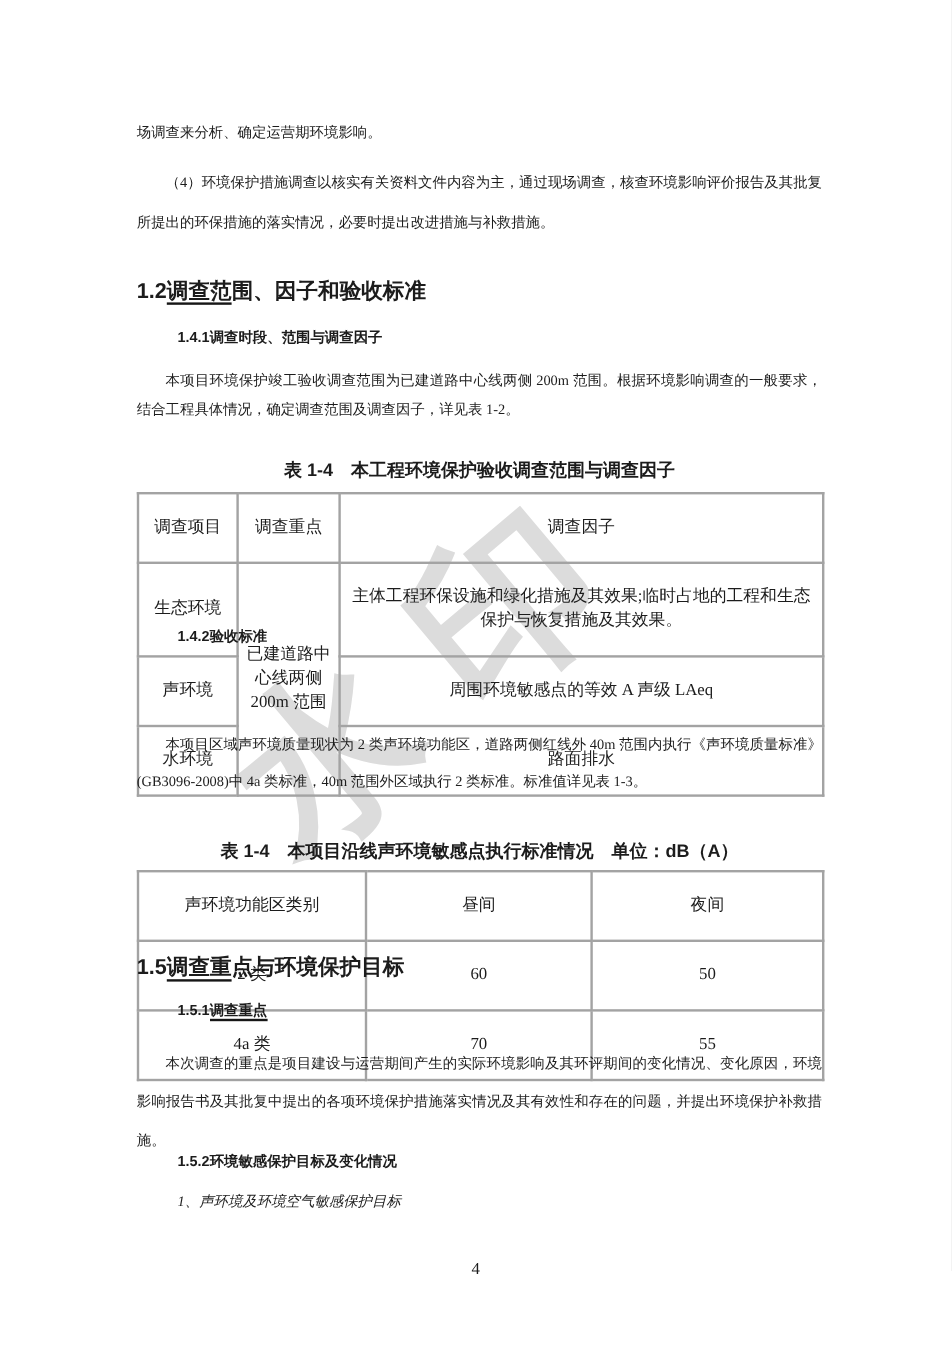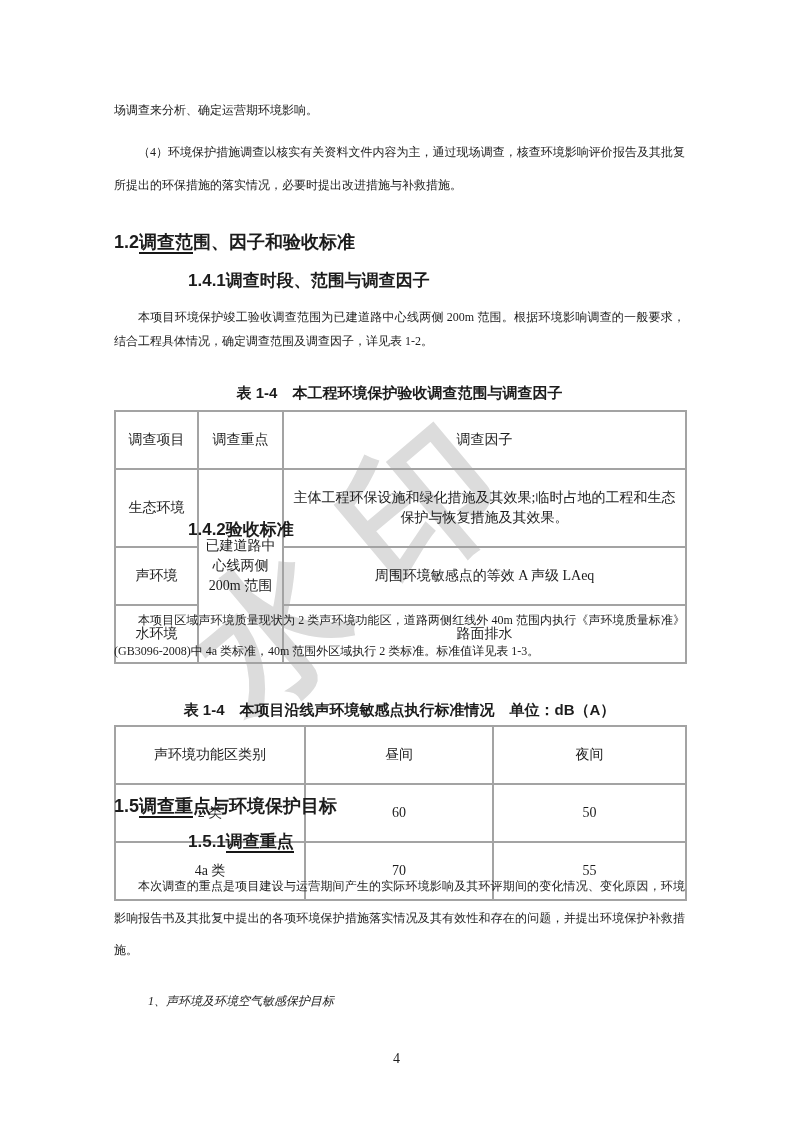--- a/index.html
+++ b/index.html
@@ -39,9 +39,8 @@
   }
   .h-sub{
     left:148px;width:537px;
-    font-size:17px;font-weight:bold;line-height:26px;
+    font-size:12px;font-weight:bold;line-height:26px;
     font-family:"Liberation Sans","DejaVu Sans",sans-serif;
-    margin-left:40px;
   }
   .u{border-bottom:2px solid #161616;padding-bottom:0px;font-family:Liberation Serif, serif;}
   .tbl-title{

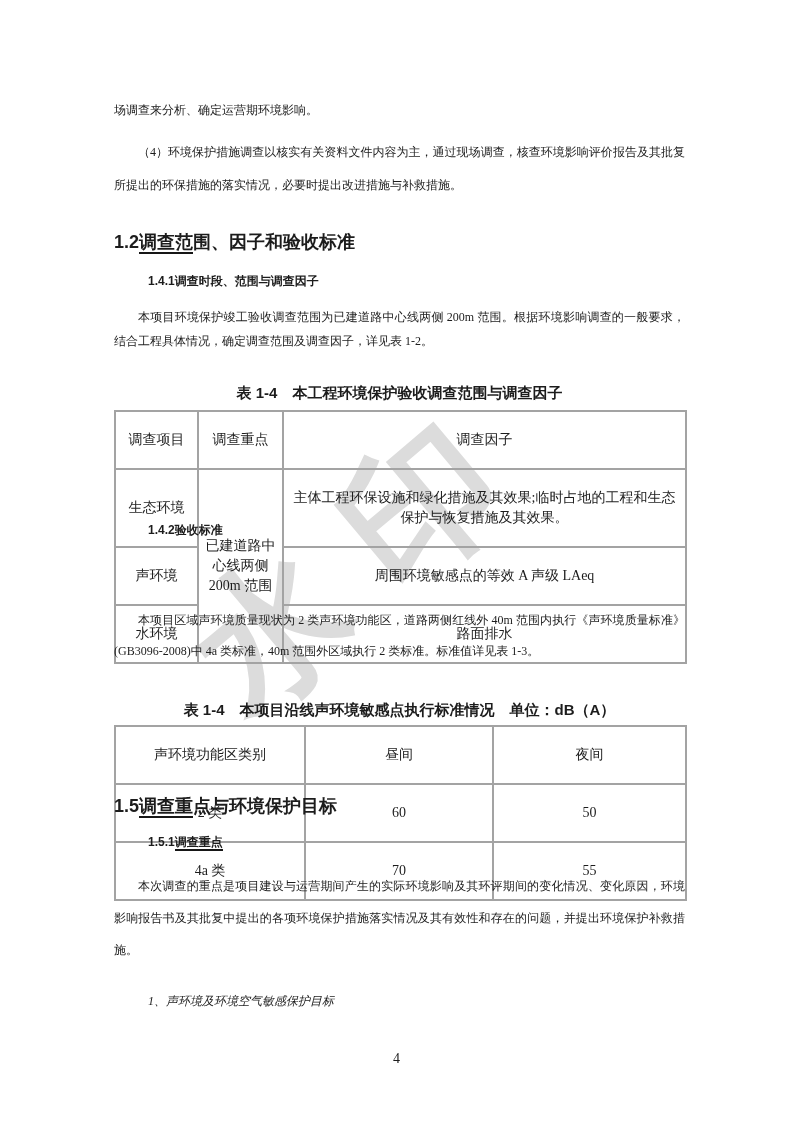--- a/index.html
+++ b/index.html
@@ -162,6 +162,9 @@
 
   <div class="blk body-par" style="top:870px;line-height:32px;">本次调查的重点是项目建设与运营期间产生的实际环境影响及其环评期间的变化情况、变化原因，环境影响报告书及其批复中提出的各项环境保护措施落实情况及其有效性和存在的问题，并提出环境保护补救措施。</div>
 
+  <div class="blk h-sub" style="top:955px;">
+    <span>1.5.2</span><span class="u" style="border-bottom: none;"></span><span>环境敏感保护目标及变化情况</span>
+  </div>
 
   <div class="blk body-par no-indent" style="top:985px;left:148px;width:537px;font-style:italic;">1、声环境及环境空气敏感保护目标</div>
 

